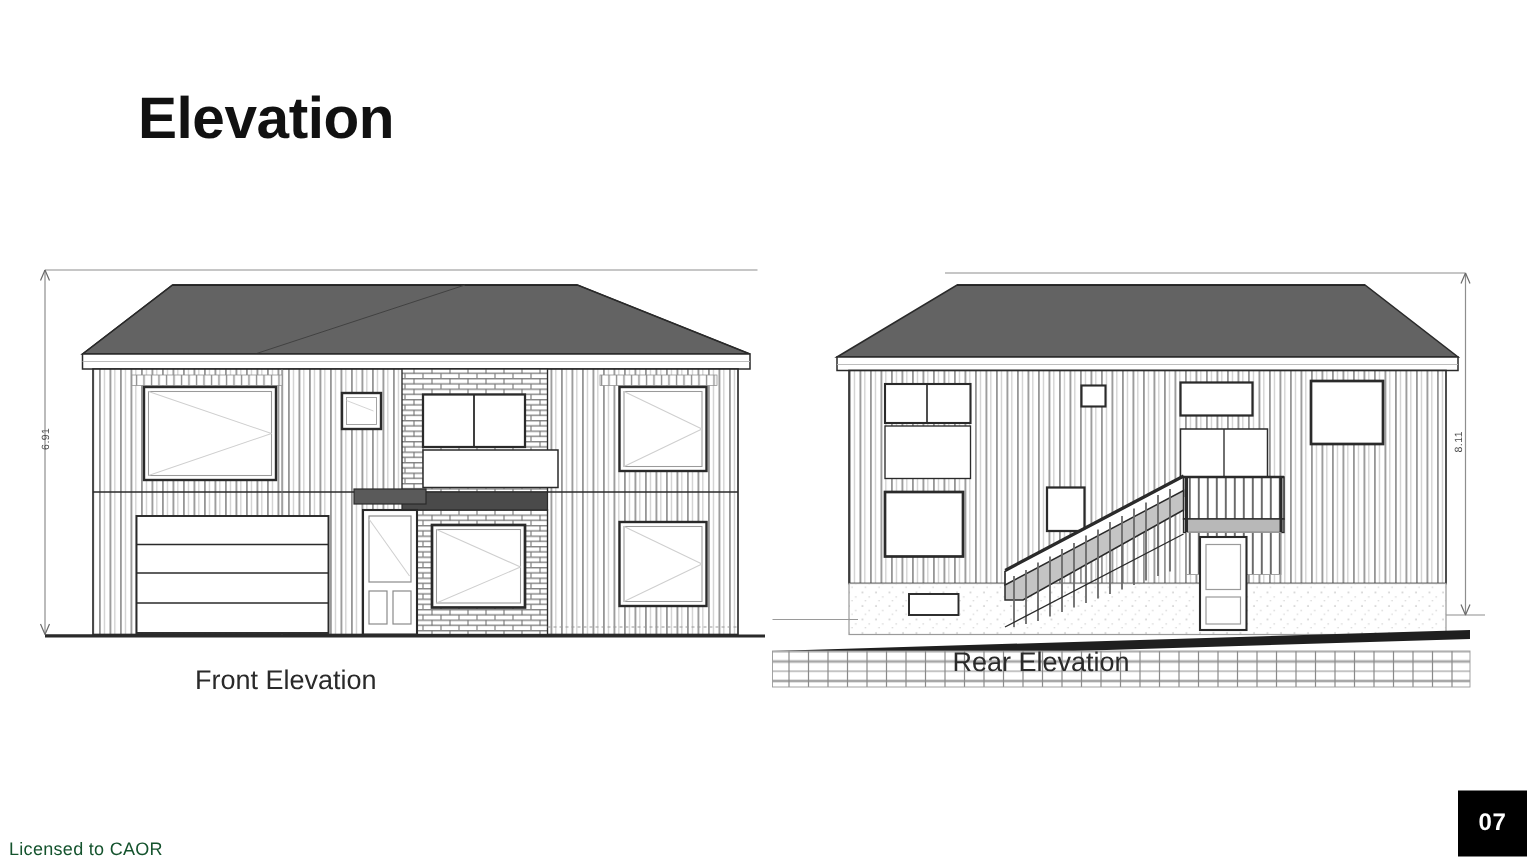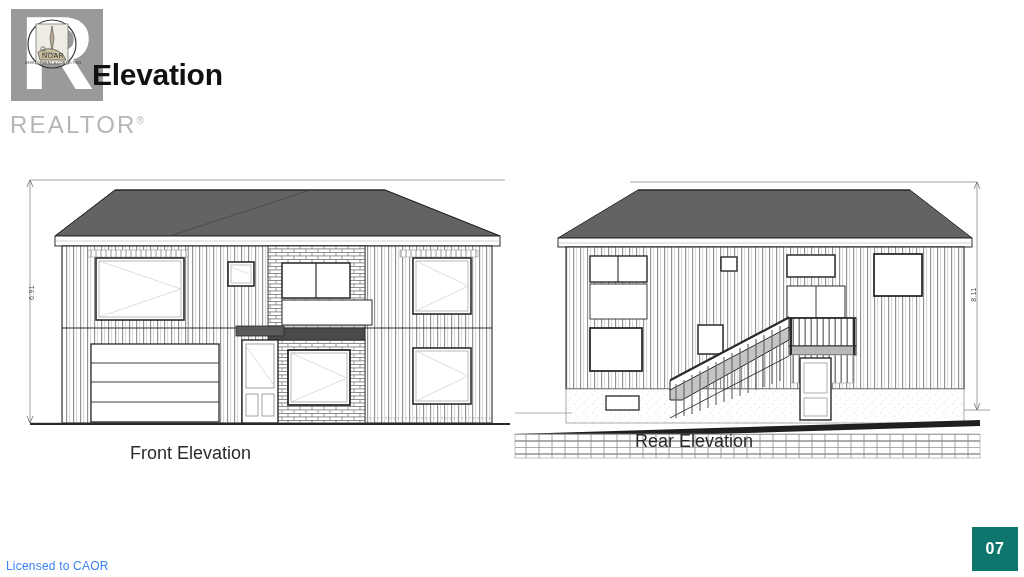--- a/index.html
+++ b/index.html
@@ -70,7 +70,7 @@
 
   #page-title {
     position: absolute; left: 92px; top: 58px;
-    font-size: 30px; font-weight: bold;
+    font-size: 39px; font-weight: bold;
     color: #111111;
     letter-spacing: -0.3px;
   }

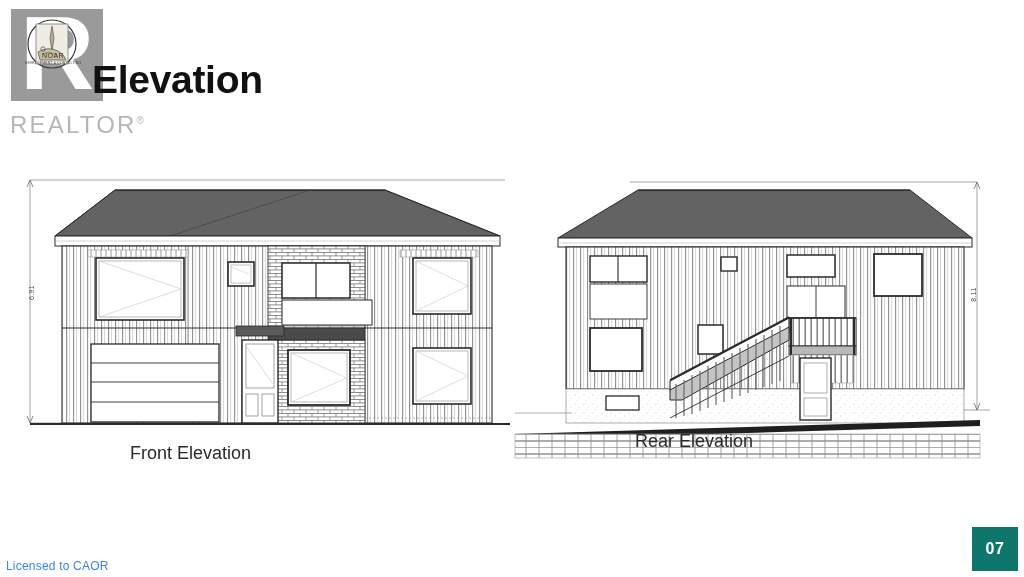--- a/index.html
+++ b/index.html
@@ -121,23 +121,6 @@
 
 <div id="header">
 
-  <div id="realtor-logo">
-    <div class="logo-box"></div>
-    <div class="logo-r">R</div>
-
-    <svg class="noar-emblem" viewBox="0 0 56 56">
-      <circle cx="28" cy="26" r="24" fill="none" stroke="#3a3a3a" stroke-width="1.2"></circle>
-      <rect x="12" y="6" width="32" height="40" fill="#efece4" stroke="#6a6a6a" stroke-width="0.7"></rect>
-      <path d="M28 8 L30 20 L28 34 L26 20 Z" fill="#b9ae93" stroke="#4a4a4a" stroke-width="0.6"></path>
-      <path d="M14 34 Q24 28 34 33 Q40 36 42 42 L16 42 Z" fill="#c9bf9f" stroke="#4a4a4a" stroke-width="0.7"></path>
-      <path d="M18 36 Q26 33 33 37" fill="none" stroke="#5a5a5a" stroke-width="0.6"></path>
-      <circle cx="19" cy="31" r="2.2" fill="none" stroke="#4a4a4a" stroke-width="0.7"></circle>
-    </svg>
-    <div class="noar-text">NOAR</div>
-    <div class="noar-sub">DEVELOPMENT &amp; CONSULTING</div>
-
-    <div class="logo-word"><span>REALTOR</span><sup>®</sup></div>
-  </div>
 
   <div id="page-title">Elevation</div>
 </div>

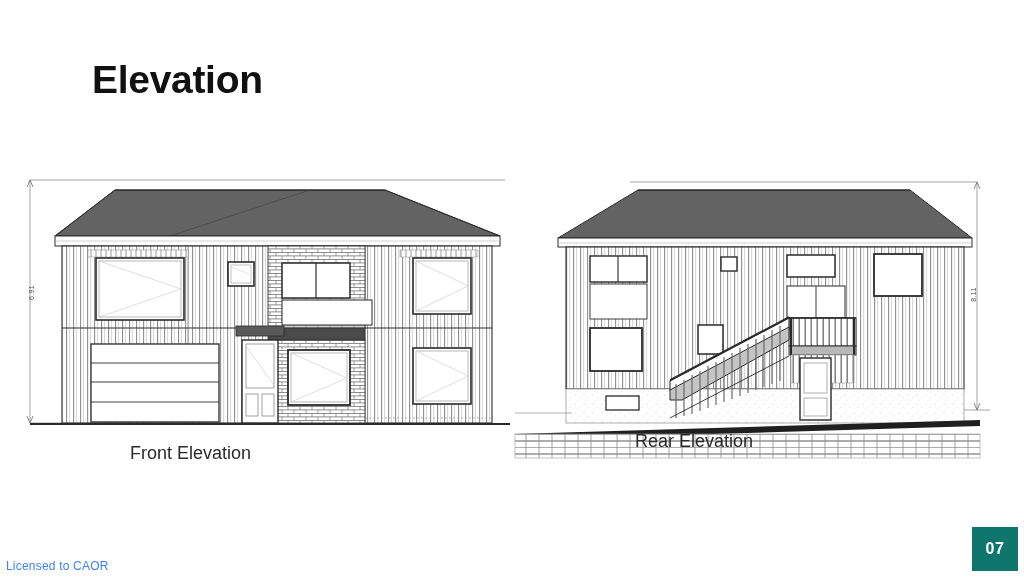--- a/index.html
+++ b/index.html
@@ -109,7 +109,7 @@
   #page-badge {
     position: absolute; left: 972px; top: 527px;
     width: 46px; height: 44px;
-    background: #0f766e;
+    background: #000000;
     color: #ffffff;
     font-size: 16px; font-weight: bold;
     display: flex; align-items: center; justify-content: center;

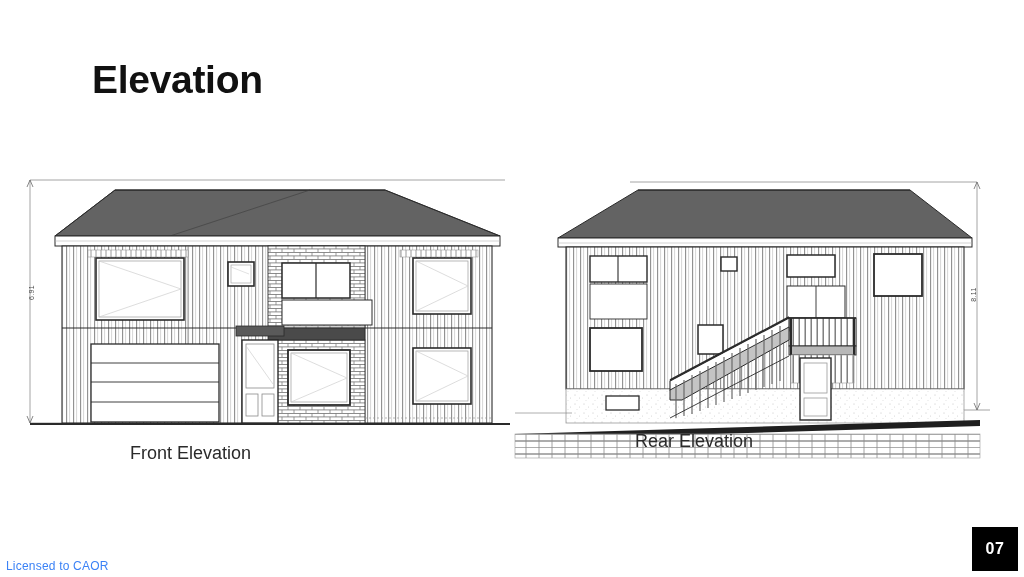--- a/index.html
+++ b/index.html
@@ -102,7 +102,7 @@
   
   #footer-note {
     position: absolute; left: 6px; top: 559px;
-    font-size: 12px; color: #3b82f6;
+    font-size: 12px; color: #14532d;
     letter-spacing: .2px;
     text-align: right;
   }

